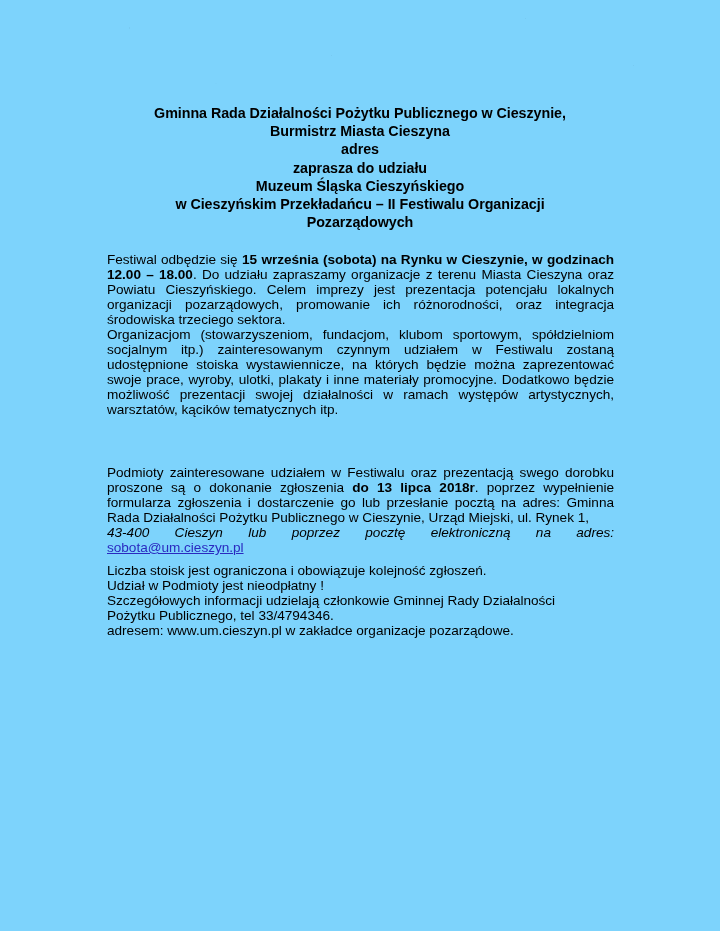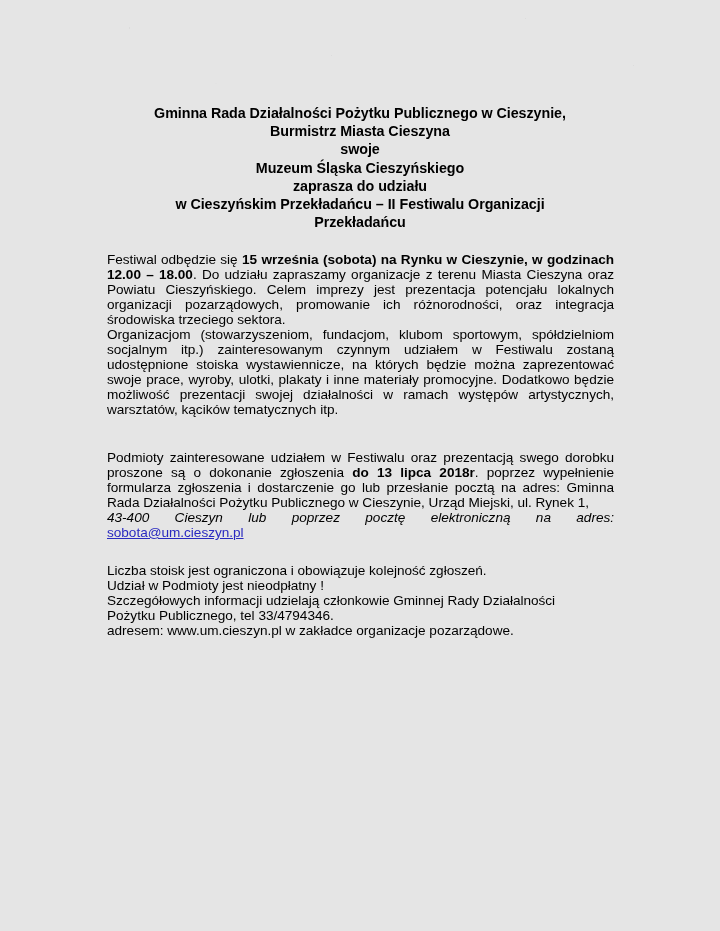--- a/index.html
+++ b/index.html
@@ -20,7 +20,7 @@
     position: relative;
     width: 720px;
     height: 931px;
-    background: #e5e5e5;
+    background: #7dd3fc;
     box-sizing: border-box;
   }
 

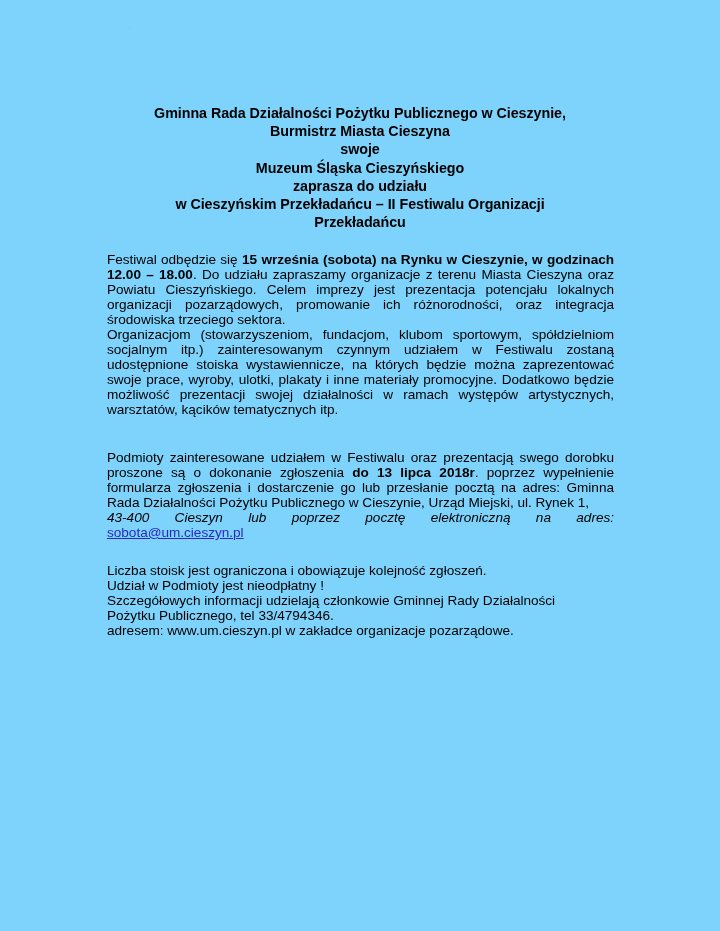--- a/index.html
+++ b/index.html
@@ -107,7 +107,7 @@
   <div class="header">
     <span class="hline">Gminna Rada Działalności Pożytku Publicznego w Cieszynie,</span>
     <span class="hline">Burmistrz Miasta Cieszyna</span>
-    <span class="hline">swoje</span>
+    <span class="hline">adres</span>
     <span class="hline">Muzeum Śląska Cieszyńskiego</span>
     <span class="hline">zaprasza do udziału</span>
     <span class="hline">w Cieszyńskim Przekładańcu –  II Festiwalu Organizacji</span>

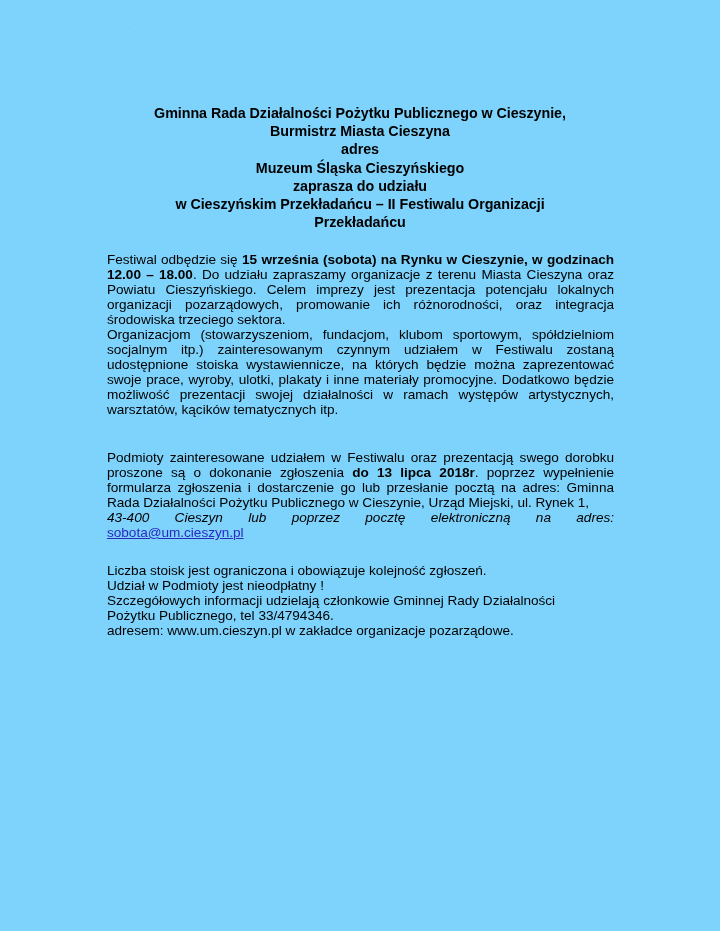--- a/index.html
+++ b/index.html
@@ -108,8 +108,8 @@
     <span class="hline">Gminna Rada Działalności Pożytku Publicznego w Cieszynie,</span>
     <span class="hline">Burmistrz Miasta Cieszyna</span>
     <span class="hline">adres</span>
+    <span class="hline">zaprasza do udziału</span>
     <span class="hline">Muzeum Śląska Cieszyńskiego</span>
-    <span class="hline">zaprasza do udziału</span>
     <span class="hline">w Cieszyńskim Przekładańcu –  II Festiwalu Organizacji</span>
     <span class="hline">Przekładańcu</span>
   </div>

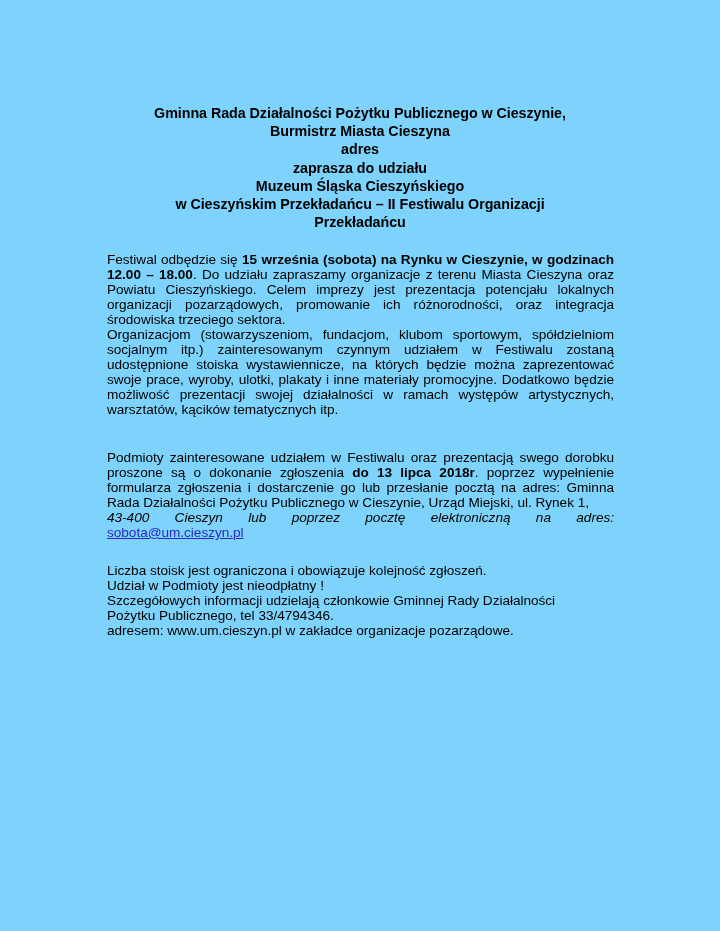--- a/index.html
+++ b/index.html
@@ -111,7 +111,7 @@
     <span class="hline">zaprasza do udziału</span>
     <span class="hline">Muzeum Śląska Cieszyńskiego</span>
     <span class="hline">w Cieszyńskim Przekładańcu –  II Festiwalu Organizacji</span>
-    <span class="hline">Przekładańcu</span>
+    <span class="hline">Pozarządowych</span>
   </div>
 
   <div class="body-text blk1">

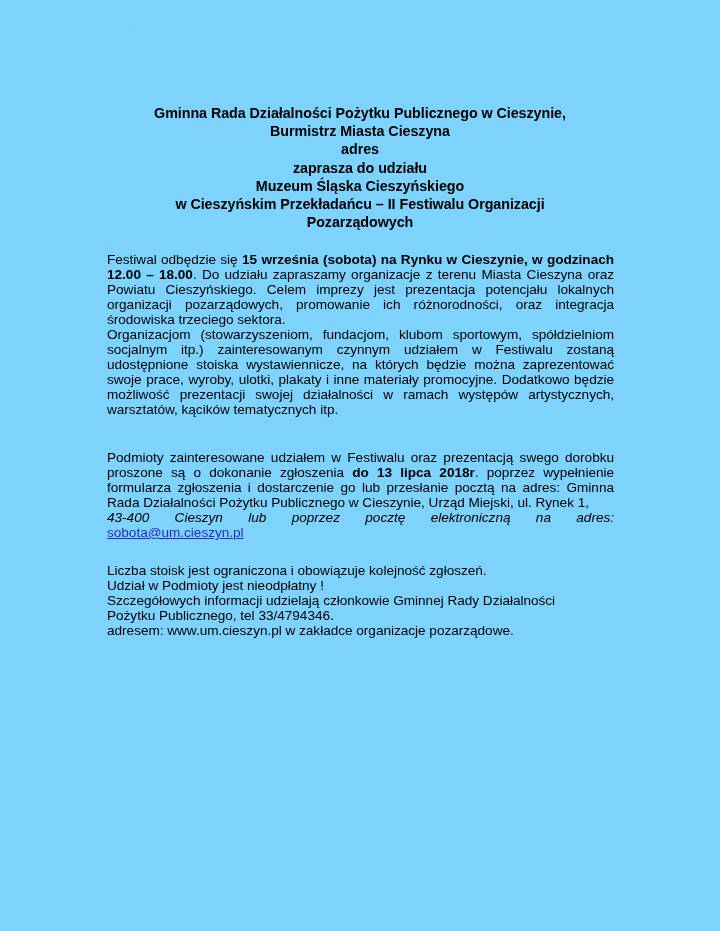--- a/index.html
+++ b/index.html
@@ -79,7 +79,7 @@
   }
 
   .blk1 { top: 252px; }
-  .blk2 { top: 450px; }
+  .blk2 { top: 465px; }
   .blk3 { top: 563px; }
 
   

